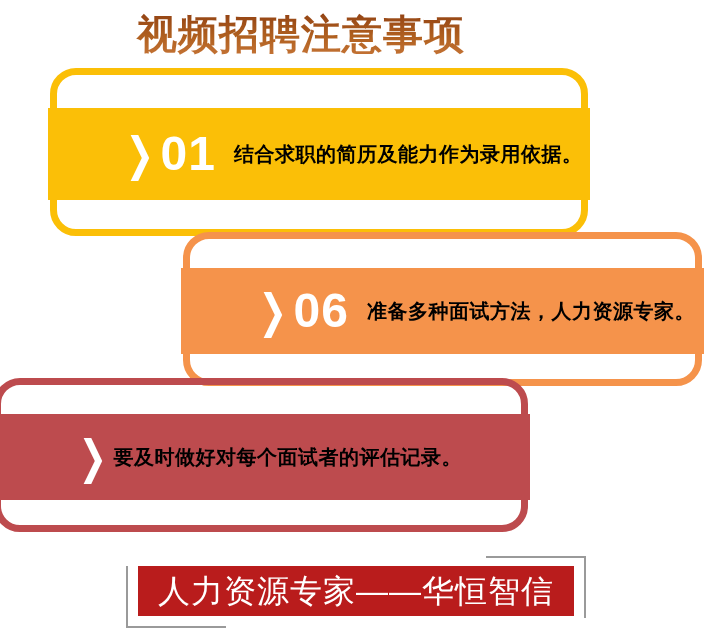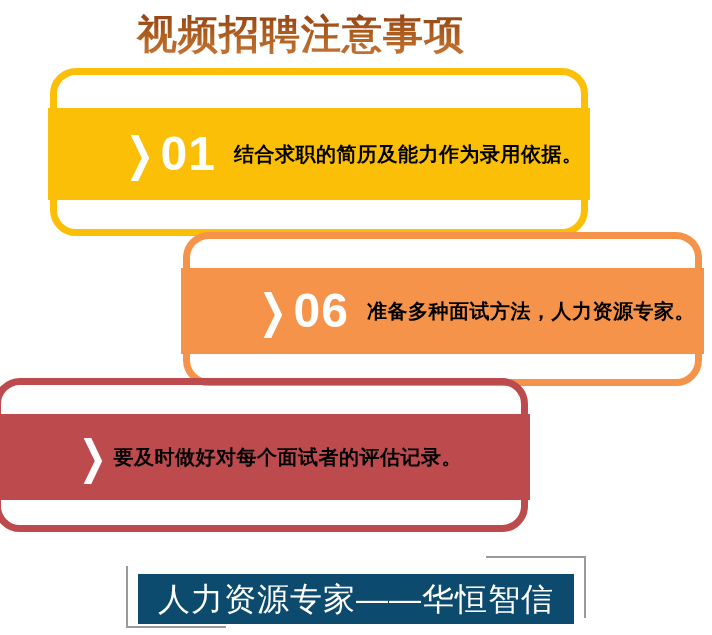--- a/index.html
+++ b/index.html
@@ -146,10 +146,10 @@
   .f-bar {
     position: absolute;
     left: 12px;
-    top: 18px;
+    top: 10px;
     width: 436px;
     height: 50px;
-    background: #0c4a6e;
+    background: #b91c1c;
     display: flex;
     align-items: center;
     justify-content: center;

